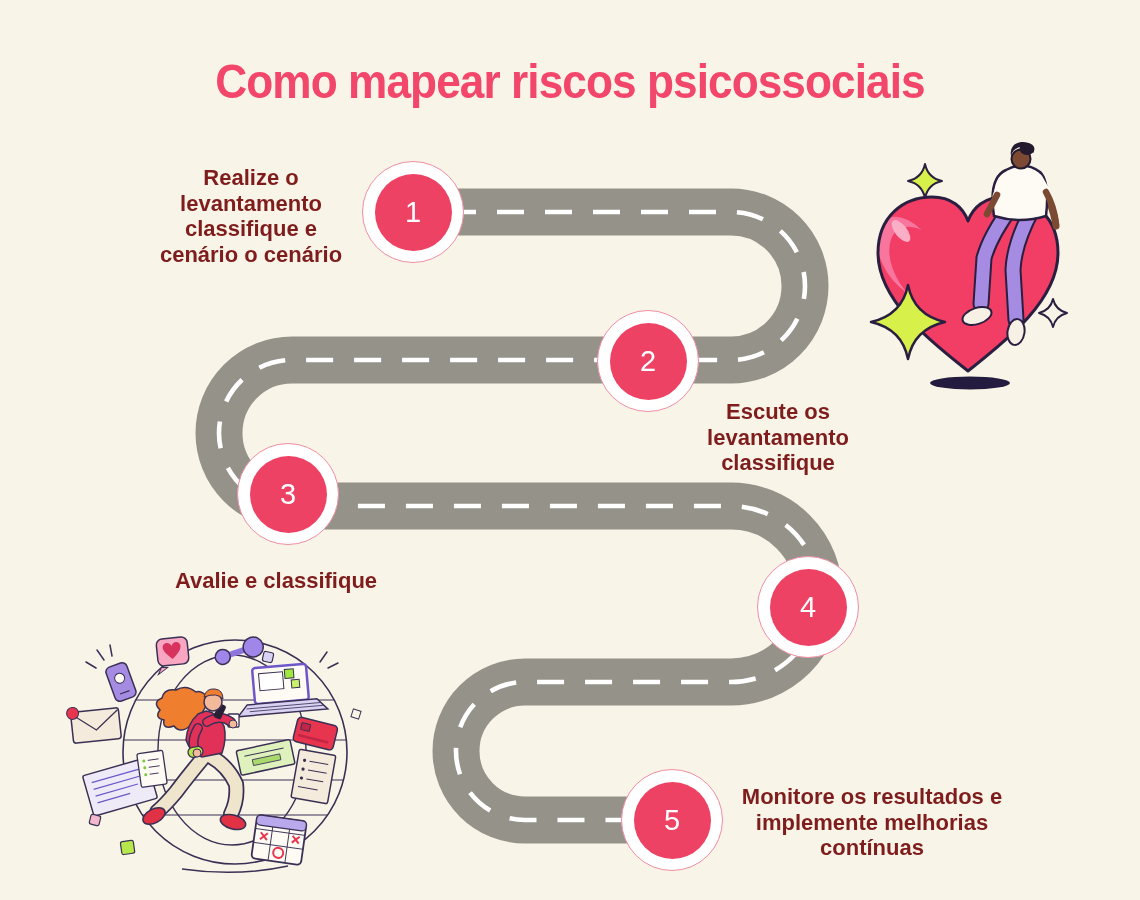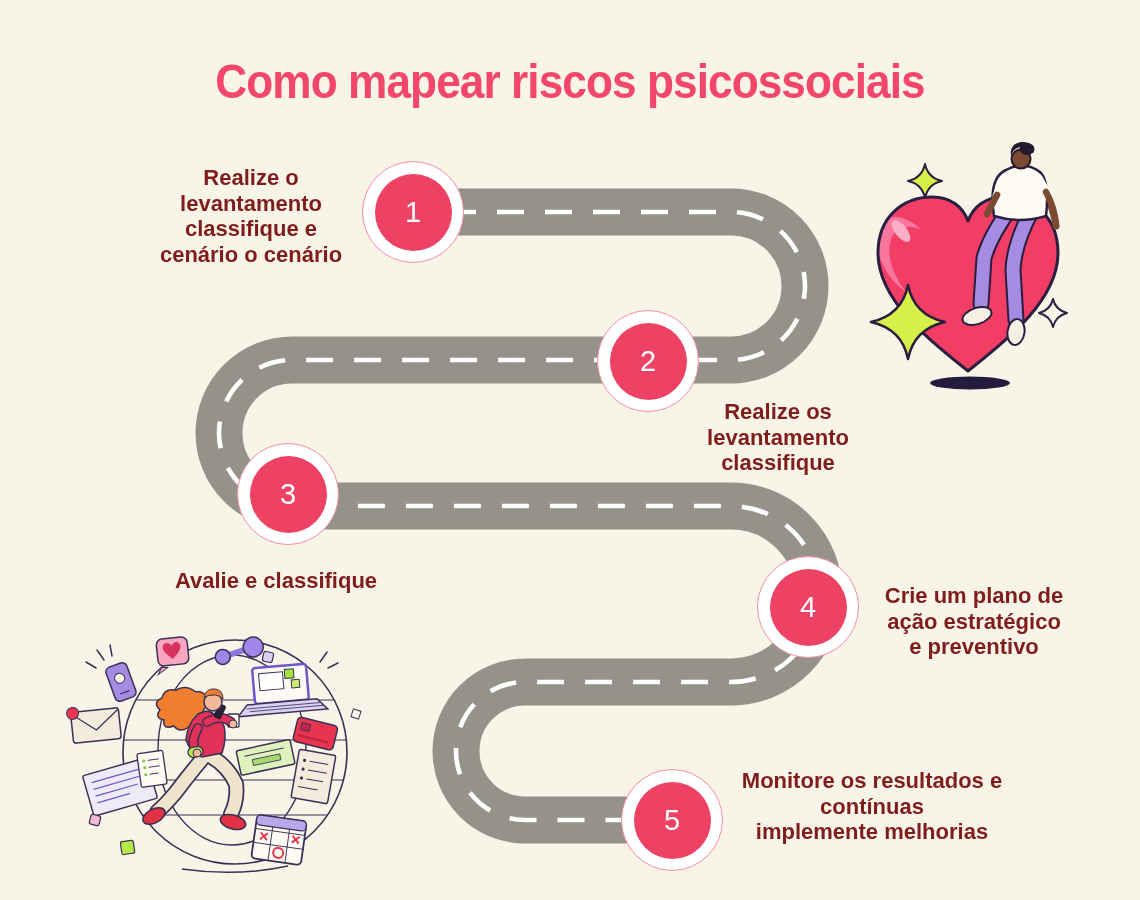--- a/index.html
+++ b/index.html
@@ -238,7 +238,7 @@
     <div>cenário o cenário</div>
   </div>
   <div class="step-text" style="left:778px;top:399px">
-    <div>Realize os</div>
+    <div>Escute os</div>
     <div>levantamento</div>
     <div>classifique</div>
   </div>

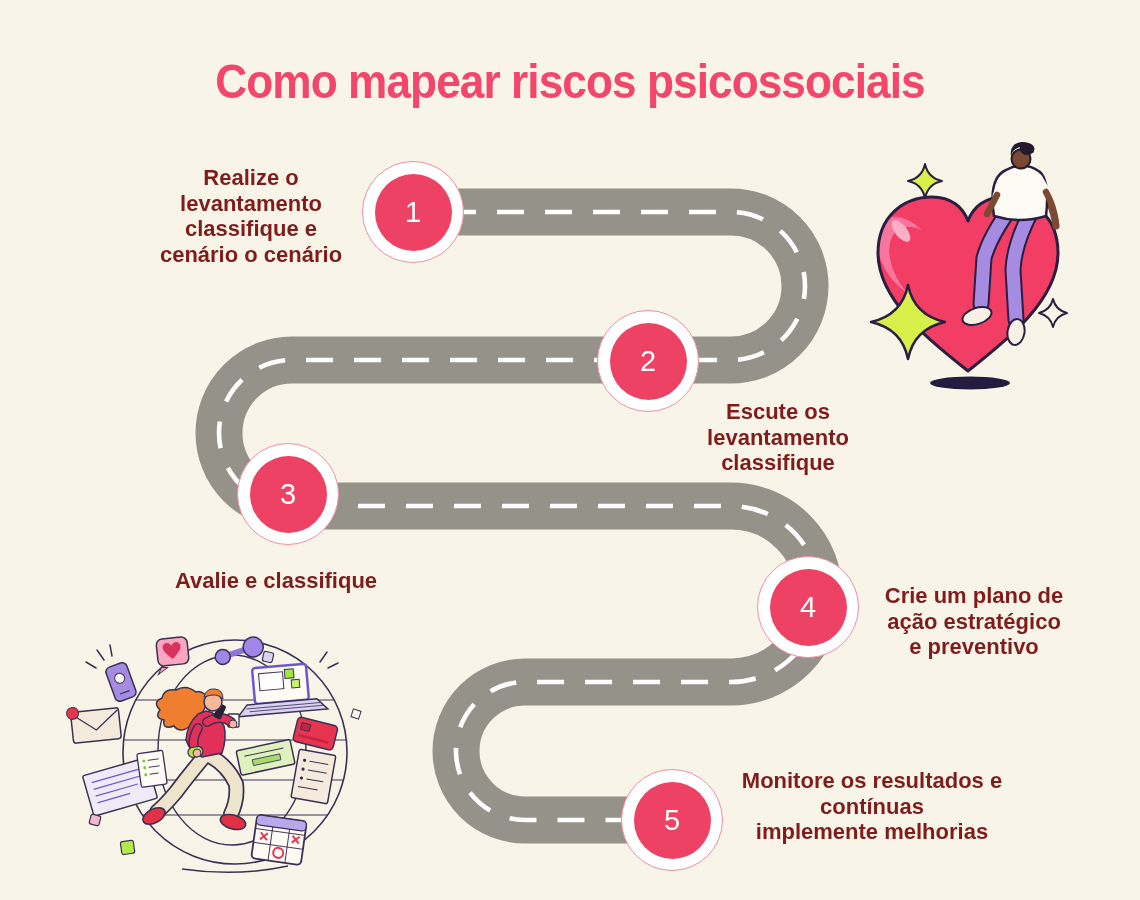--- a/index.html
+++ b/index.html
@@ -245,11 +245,6 @@
   <div class="step-text" style="left:276px;top:568px">
     <div>Avalie e classifique</div>
   </div>
-  <div class="step-text" style="left:974px;top:583px">
-    <div>Crie um plano de</div>
-    <div>ação estratégico</div>
-    <div>e preventivo</div>
-  </div>
   <div class="step-text" style="left:872px;top:768px">
     <div>Monitore os resultados e</div>
     <div>contínuas</div>

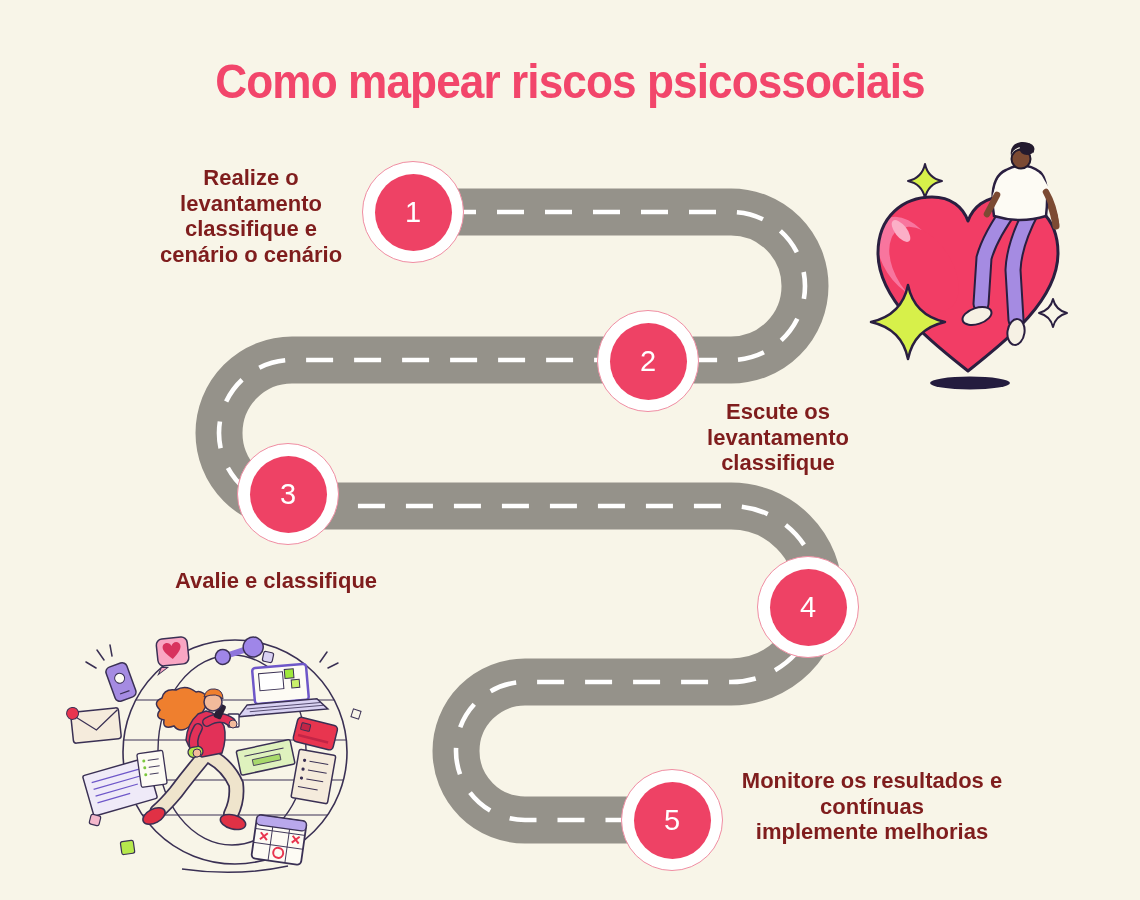--- a/index.html
+++ b/index.html
@@ -245,7 +245,7 @@
   <div class="step-text" style="left:276px;top:568px">
     <div>Avalie e classifique</div>
   </div>
-  <div class="step-text" style="left:872px;top:768px">
+  <div class="step-text" style="left:872px;top:784px">
     <div>Monitore os resultados e</div>
     <div>contínuas</div>
     <div>implemente melhorias</div>

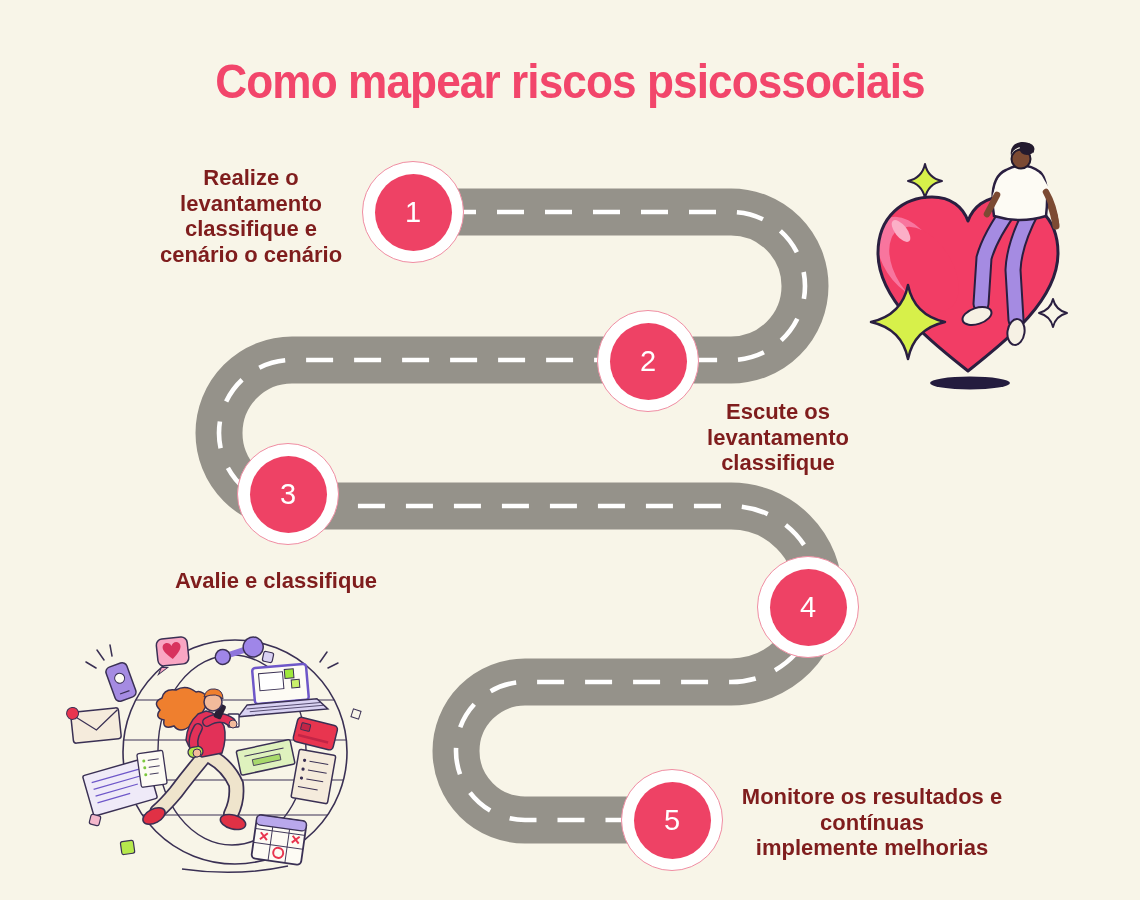--- a/index.html
+++ b/index.html
@@ -247,8 +247,8 @@
   </div>
   <div class="step-text" style="left:872px;top:784px">
     <div>Monitore os resultados e</div>
+    <div>implemente melhorias</div>
     <div>contínuas</div>
-    <div>implemente melhorias</div>
   </div>
 
 </div>

